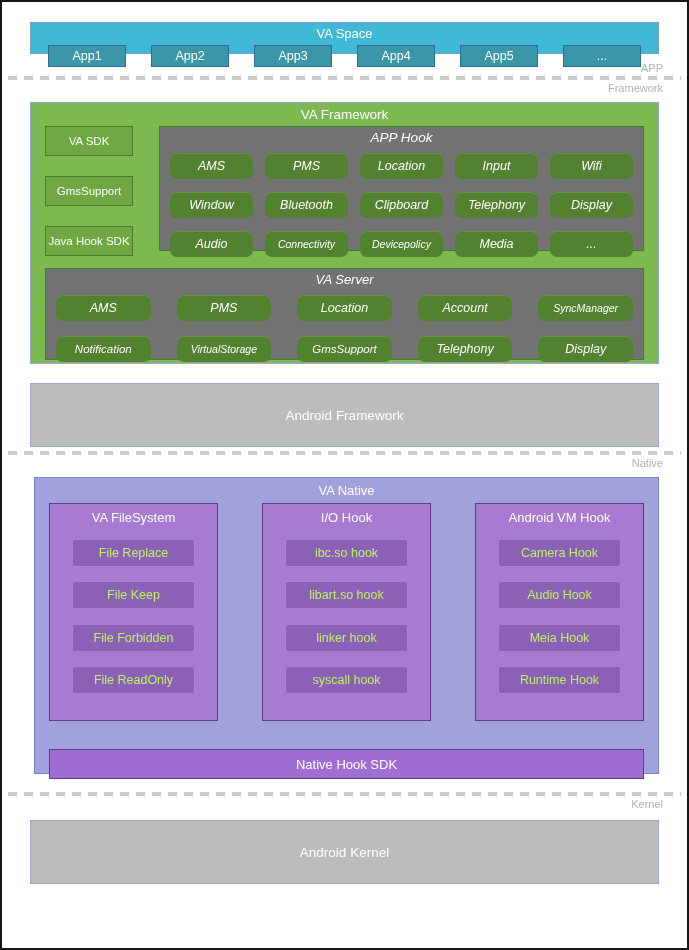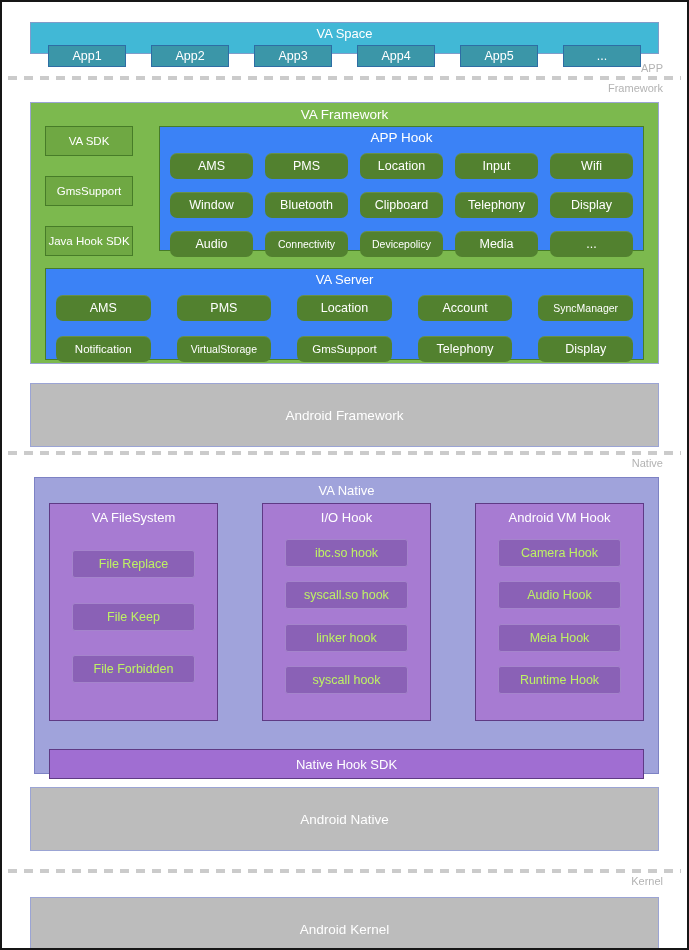--- a/index.html
+++ b/index.html
@@ -51,7 +51,7 @@
     display:flex; align-items:center; justify-content:center;
   }
   .green-container {
-    background:#3b82f6; border:1.5px solid #477c28; box-sizing:border-box;
+    background:#737373; border:1.5px solid #477c28; box-sizing:border-box;font-style:italic;
   }
   .app-hook { flex:1; height:125px; padding:3px 10px 0; }
   .hook-grid {

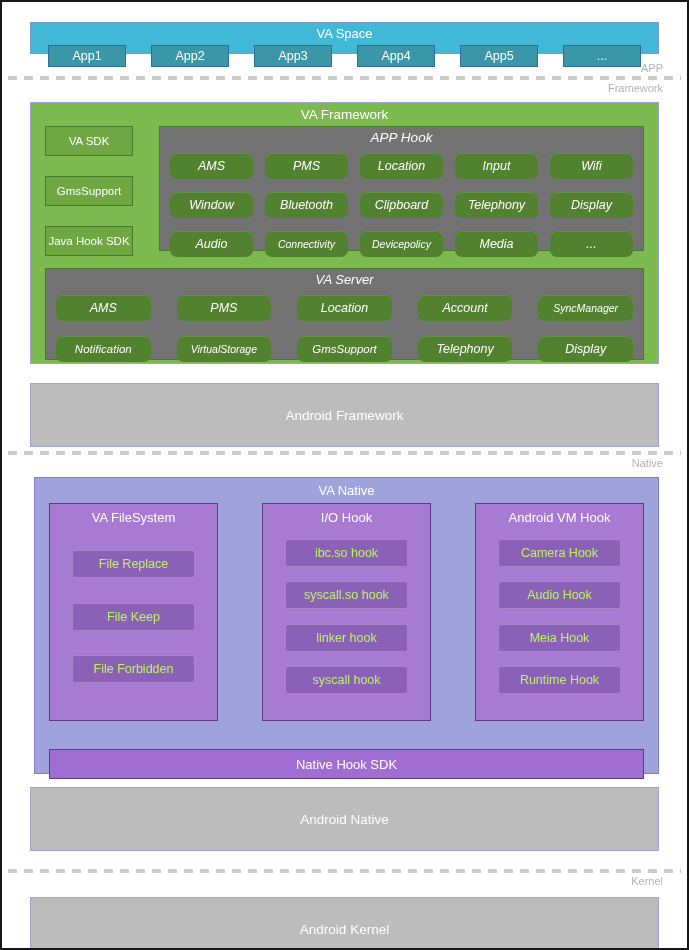--- a/index.html
+++ b/index.html
@@ -199,7 +199,7 @@
         <div class="native-col-title">I/O Hook</div>
         <div class="col-items">
           <div class="pchip">ibc.so hook</div>
-          <div class="pchip">syscall.so hook</div>
+          <div class="pchip">libart.so hook</div>
           <div class="pchip">linker hook</div>
           <div class="pchip">syscall hook</div>
         </div>

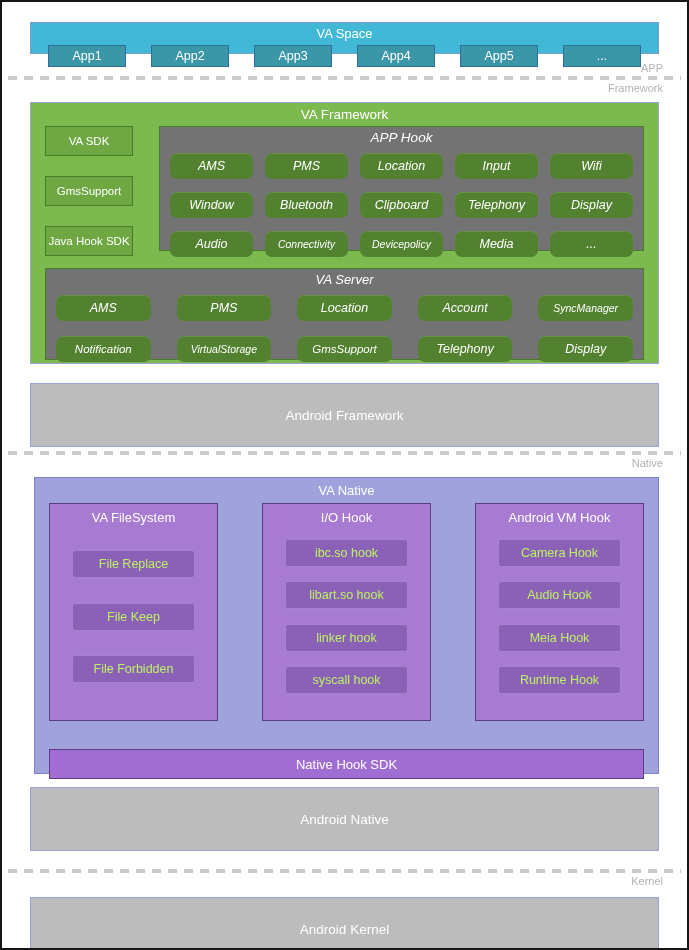--- a/index.html
+++ b/index.html
@@ -193,6 +193,7 @@
           <div class="pchip">File Replace</div>
           <div class="pchip">File Keep</div>
           <div class="pchip">File Forbidden</div>
+          <div class="pchip">File ReadOnly</div>
         </div>
       </div>
       <div class="native-col">

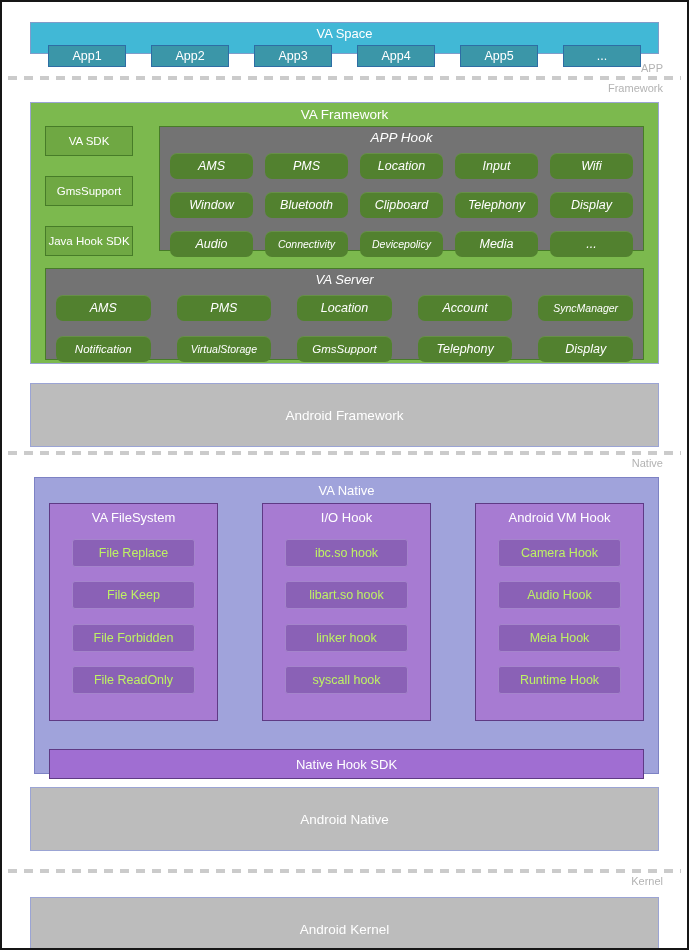--- a/index.html
+++ b/index.html
@@ -218,7 +218,6 @@
     <div class="sdk-bar">Native Hook SDK</div>
   </div>
 
-  <div class="gray-bar native">Android Native</div>
 
   <div class="divider-zone third">
     <div class="dash"></div>

